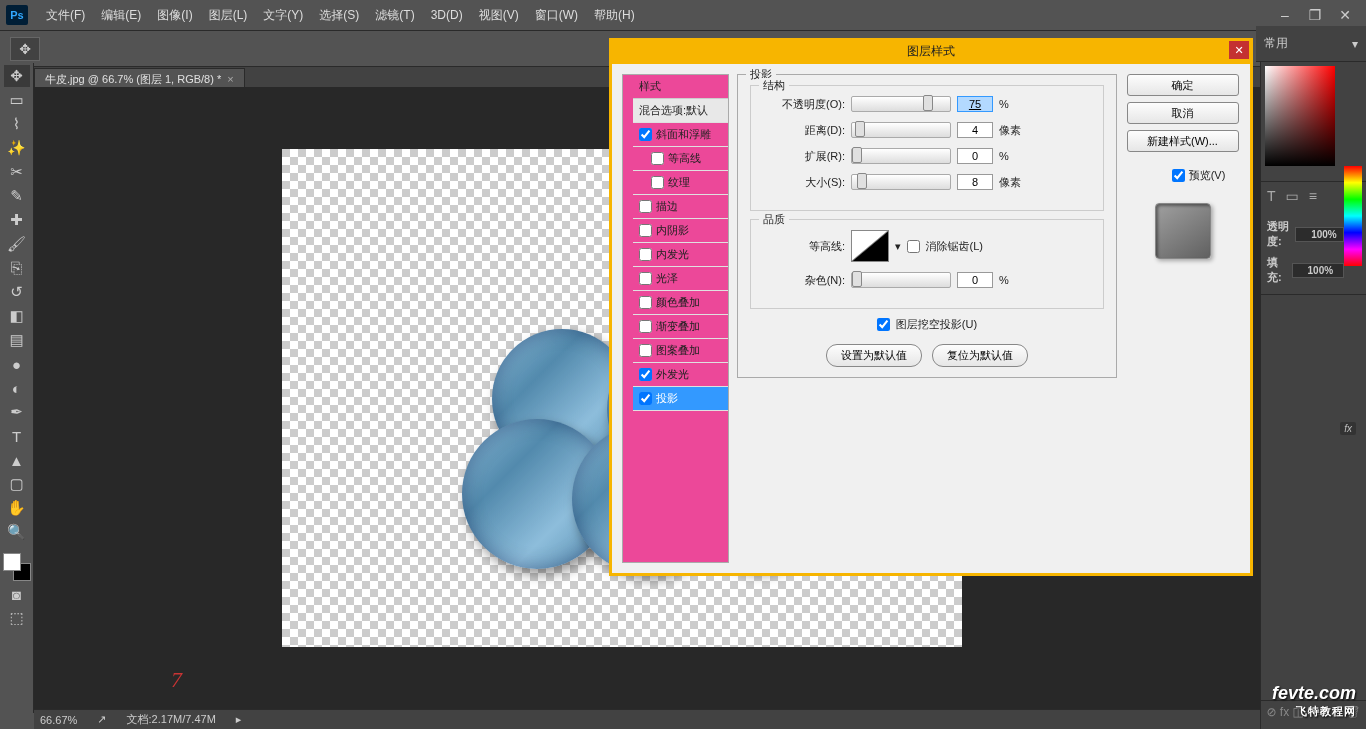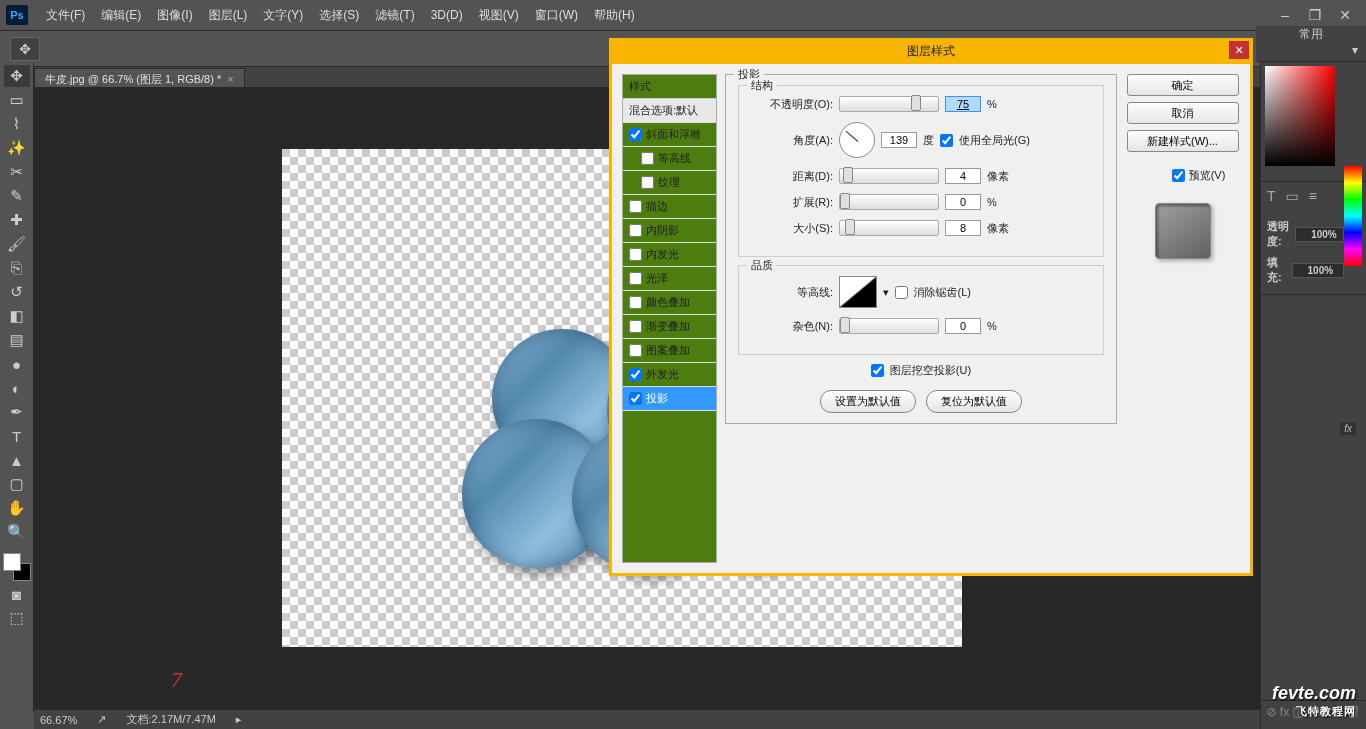--- a/index.html
+++ b/index.html
@@ -17,7 +17,7 @@
 .tool-preset { width: 30px; height: 24px; background: #424242; border: 1px solid #666; display:flex; align-items:center; justify-content:center; color:#ccc; font-size:14px; }
 
 
-.presets-bar { position: absolute; right: 0; top: 26px; width: 110px; height: 36px; background: #424242; border-bottom:1px solid #2a2a2a; display:flex; align-items:center; padding:0 8px; color:#ccc;flex-direction:column; }
+.presets-bar { position: absolute; right: 0; top: 26px; width: 110px; height: 36px; background: #424242; border-bottom:1px solid #2a2a2a; display:flex; align-items:center; padding:0 8px; color:#ccc; }
 
 
 .doc-tabs { background: #424242; height: 24px; display: flex; align-items: center; padding-left: 34px; border-bottom: 1px solid #2a2a2a; }

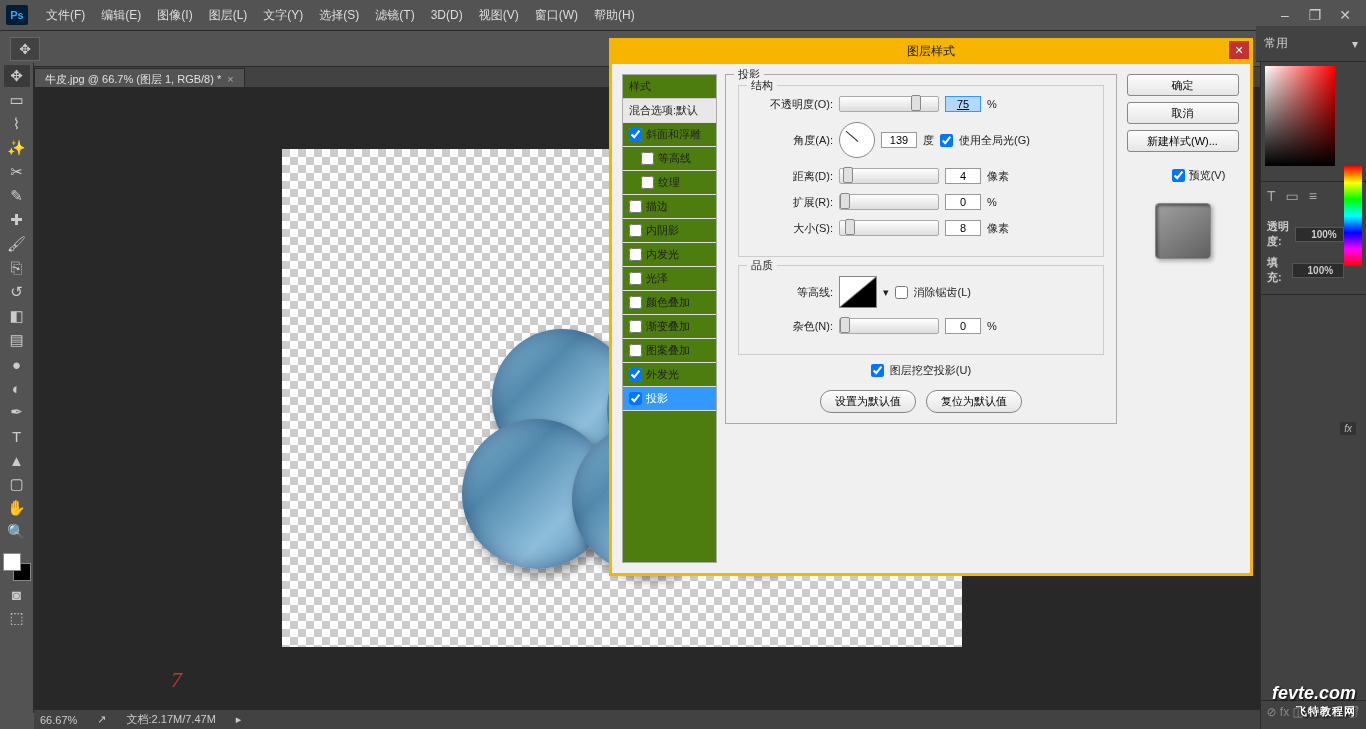--- a/index.html
+++ b/index.html
@@ -65,7 +65,7 @@
 .dialog-title { background: #f7b500; height: 26px; display: flex; align-items: center; justify-content: center; color: #222; font-size: 12px; position: relative; }
 .dialog-close { position: absolute; right: 4px; top: 3px; width: 20px; height: 18px; background: #c43131; color: #fff; display: flex; align-items: center; justify-content: center; font-size: 11px; }
 .dialog-body { background: #f0f0f0; border: 3px solid #f7b500; border-top: none; height: 512px; display: flex; padding: 10px; gap: 8px; color: #222; }
-.styles-list { width: 95px; border: 1px solid #aaa; background: #4d7c0f; }
+.styles-list { width: 107px; border: 1px solid #aaa; background: #ec4899; padding-left: 10px; }
 .styles-header { padding: 4px 6px; border-bottom: 1px solid #ccc; font-size: 11px; }
 .style-row { padding: 4px 6px; display: flex; align-items: center; gap: 4px; font-size: 11px; border-bottom: 1px solid #e0e0e0; cursor: default; }
 .style-row input { margin: 0; }

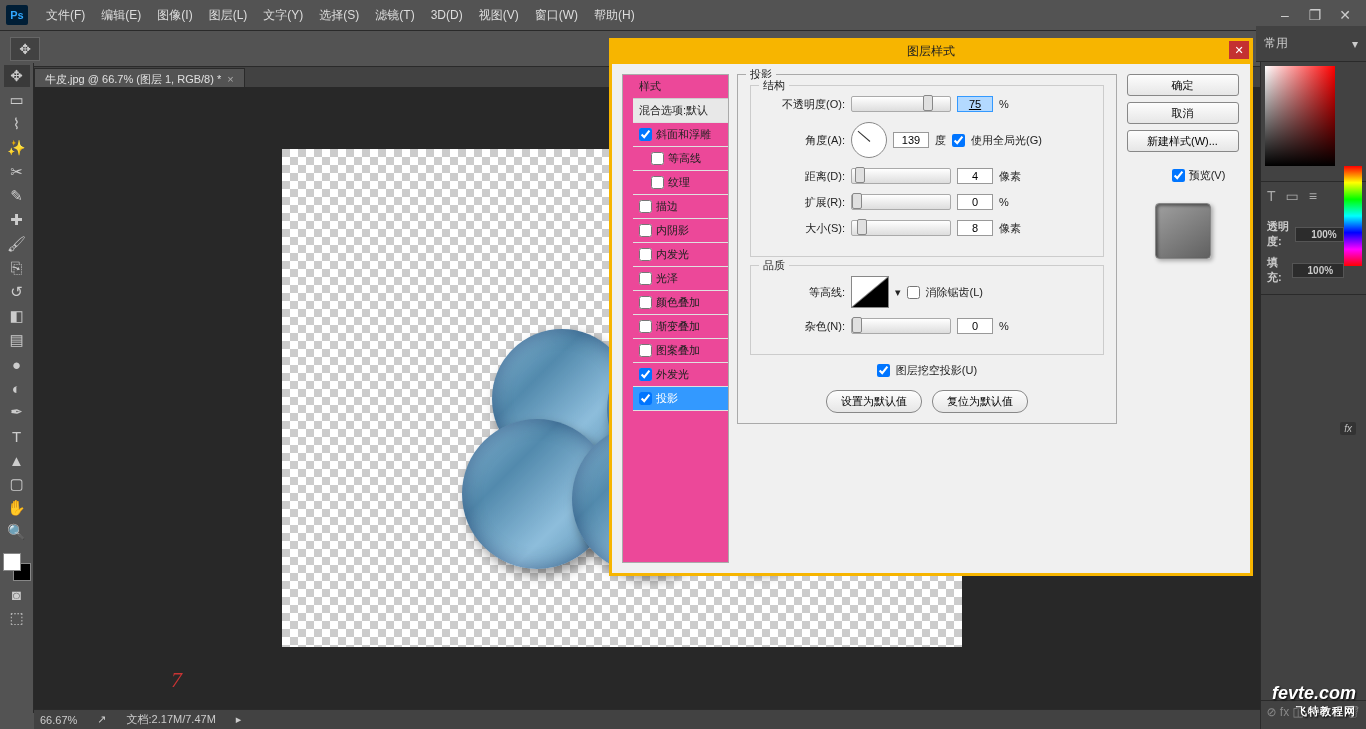--- a/index.html
+++ b/index.html
@@ -290,14 +290,6 @@
             <span>%</span>
           </div>
           <div class="row">
-            <span class="label">角度(A):</span>
-            <div class="angle-dial"></div>
-            <input type="text" value="139" style="">
-            <span>度</span>
-            <input type="checkbox" checked="" style="">
-            <span>使用全局光(G)</span>
-          </div>
-          <div class="row">
             <span class="label">距离(D):</span>
             <div class="slider">
                 <div class="slider-thumb" style="left:3%"></div>

